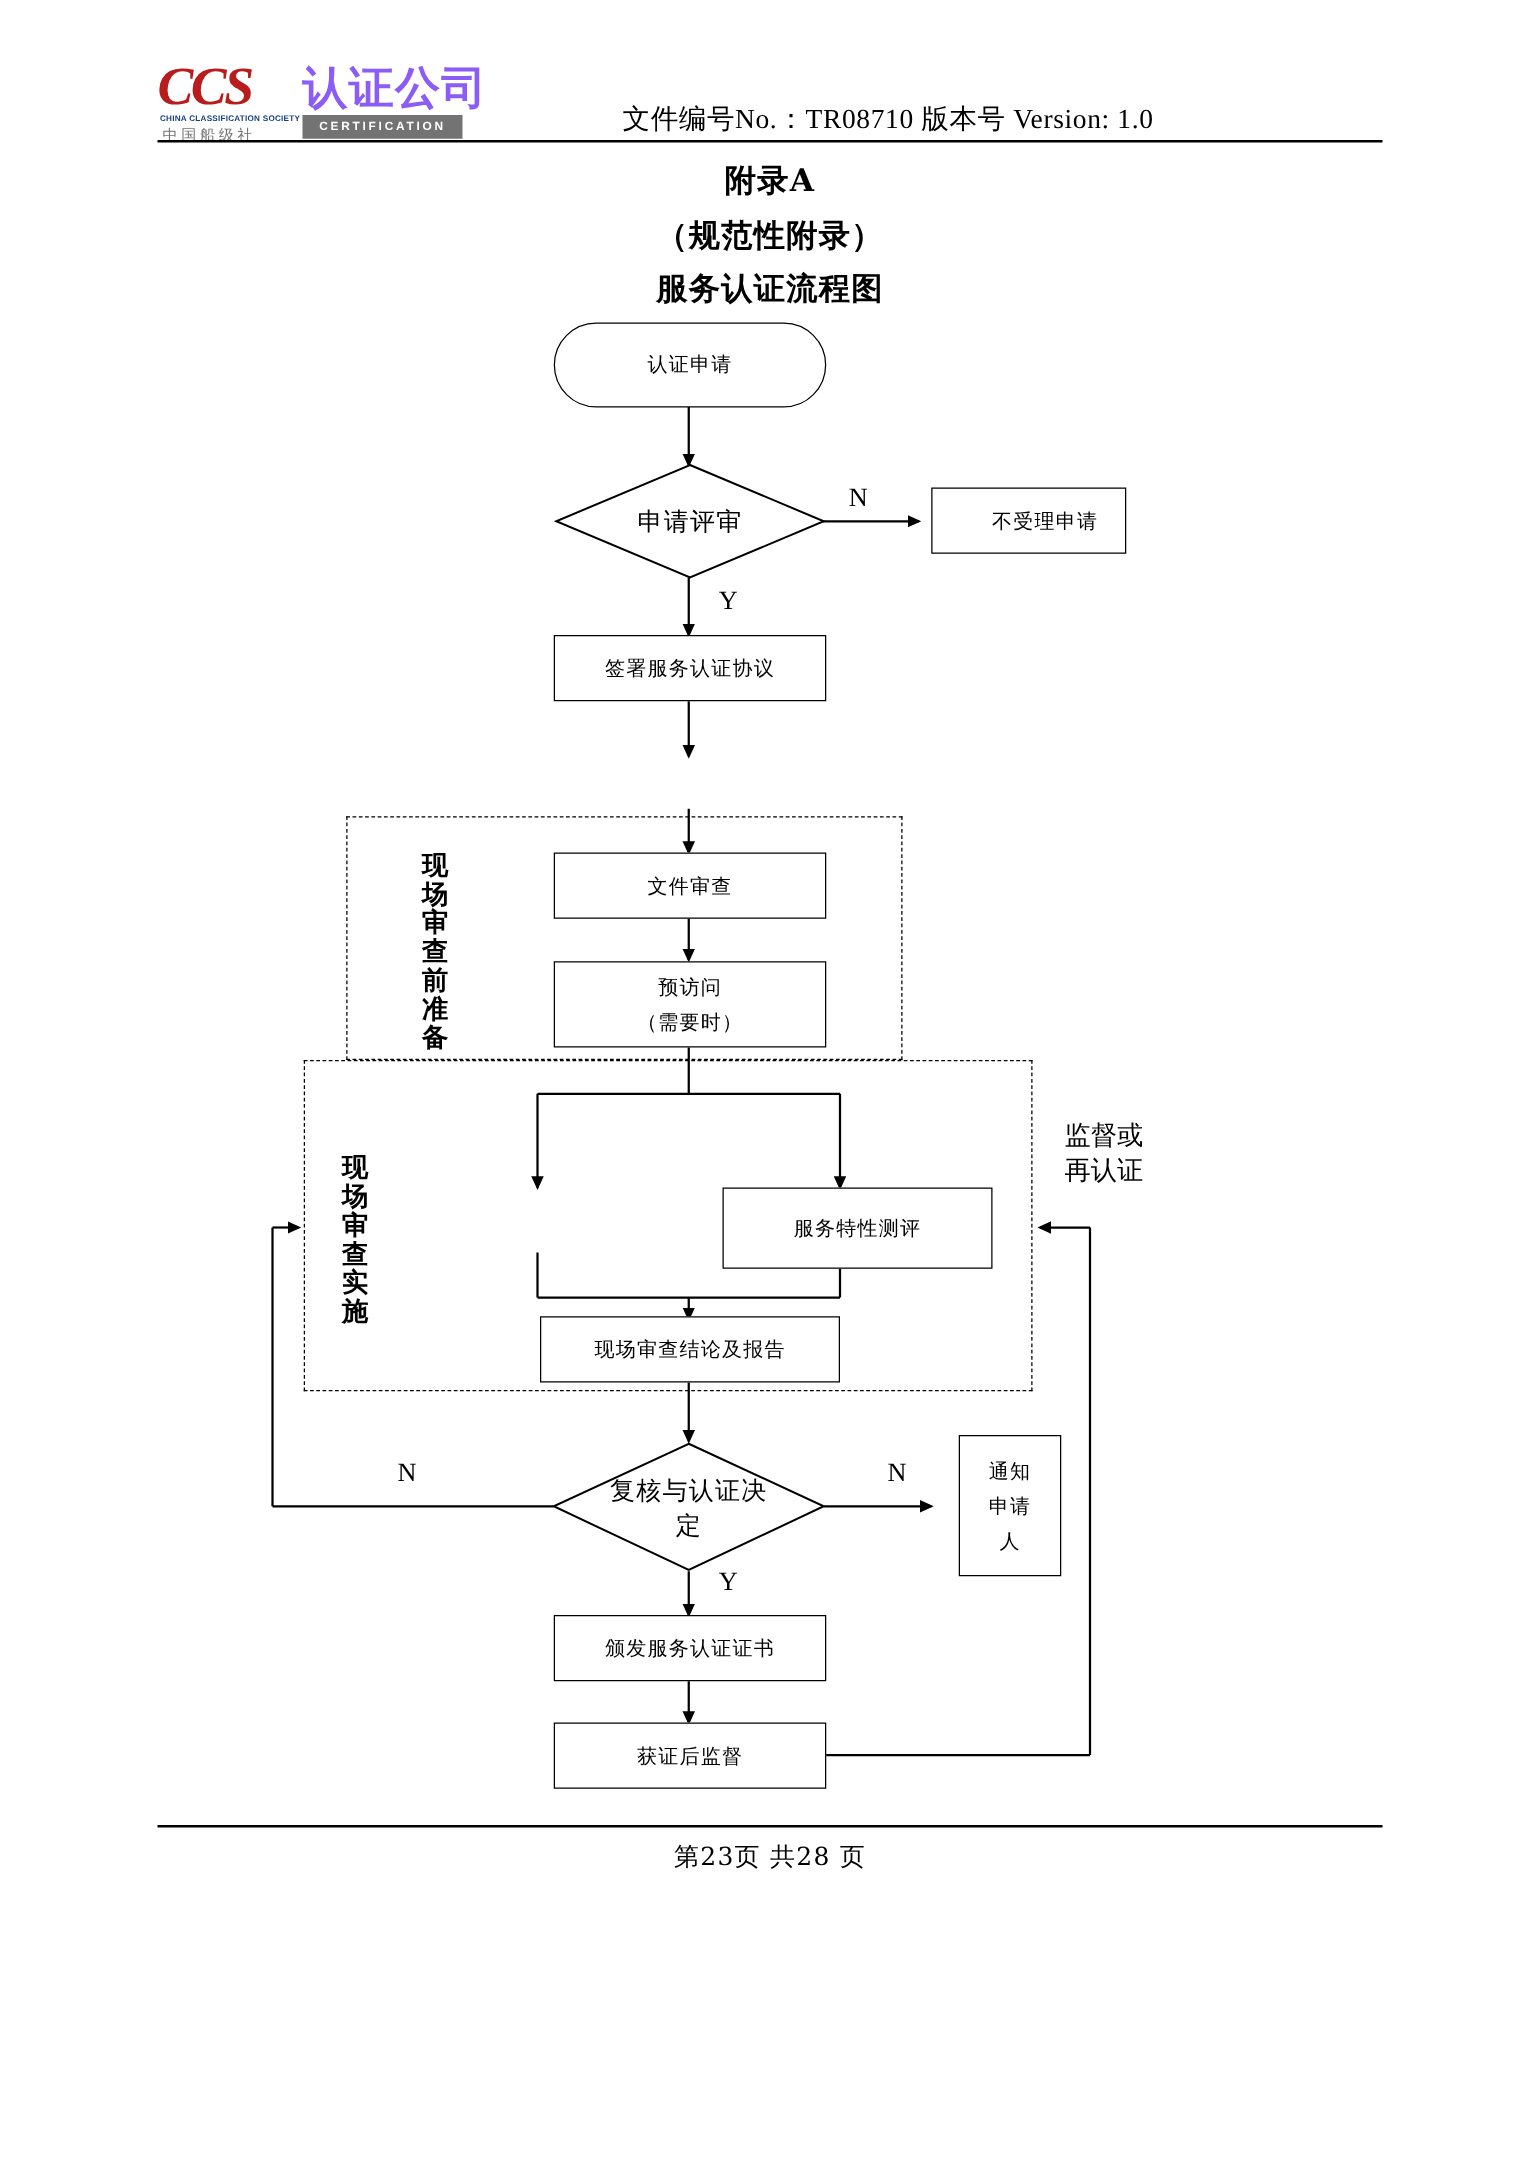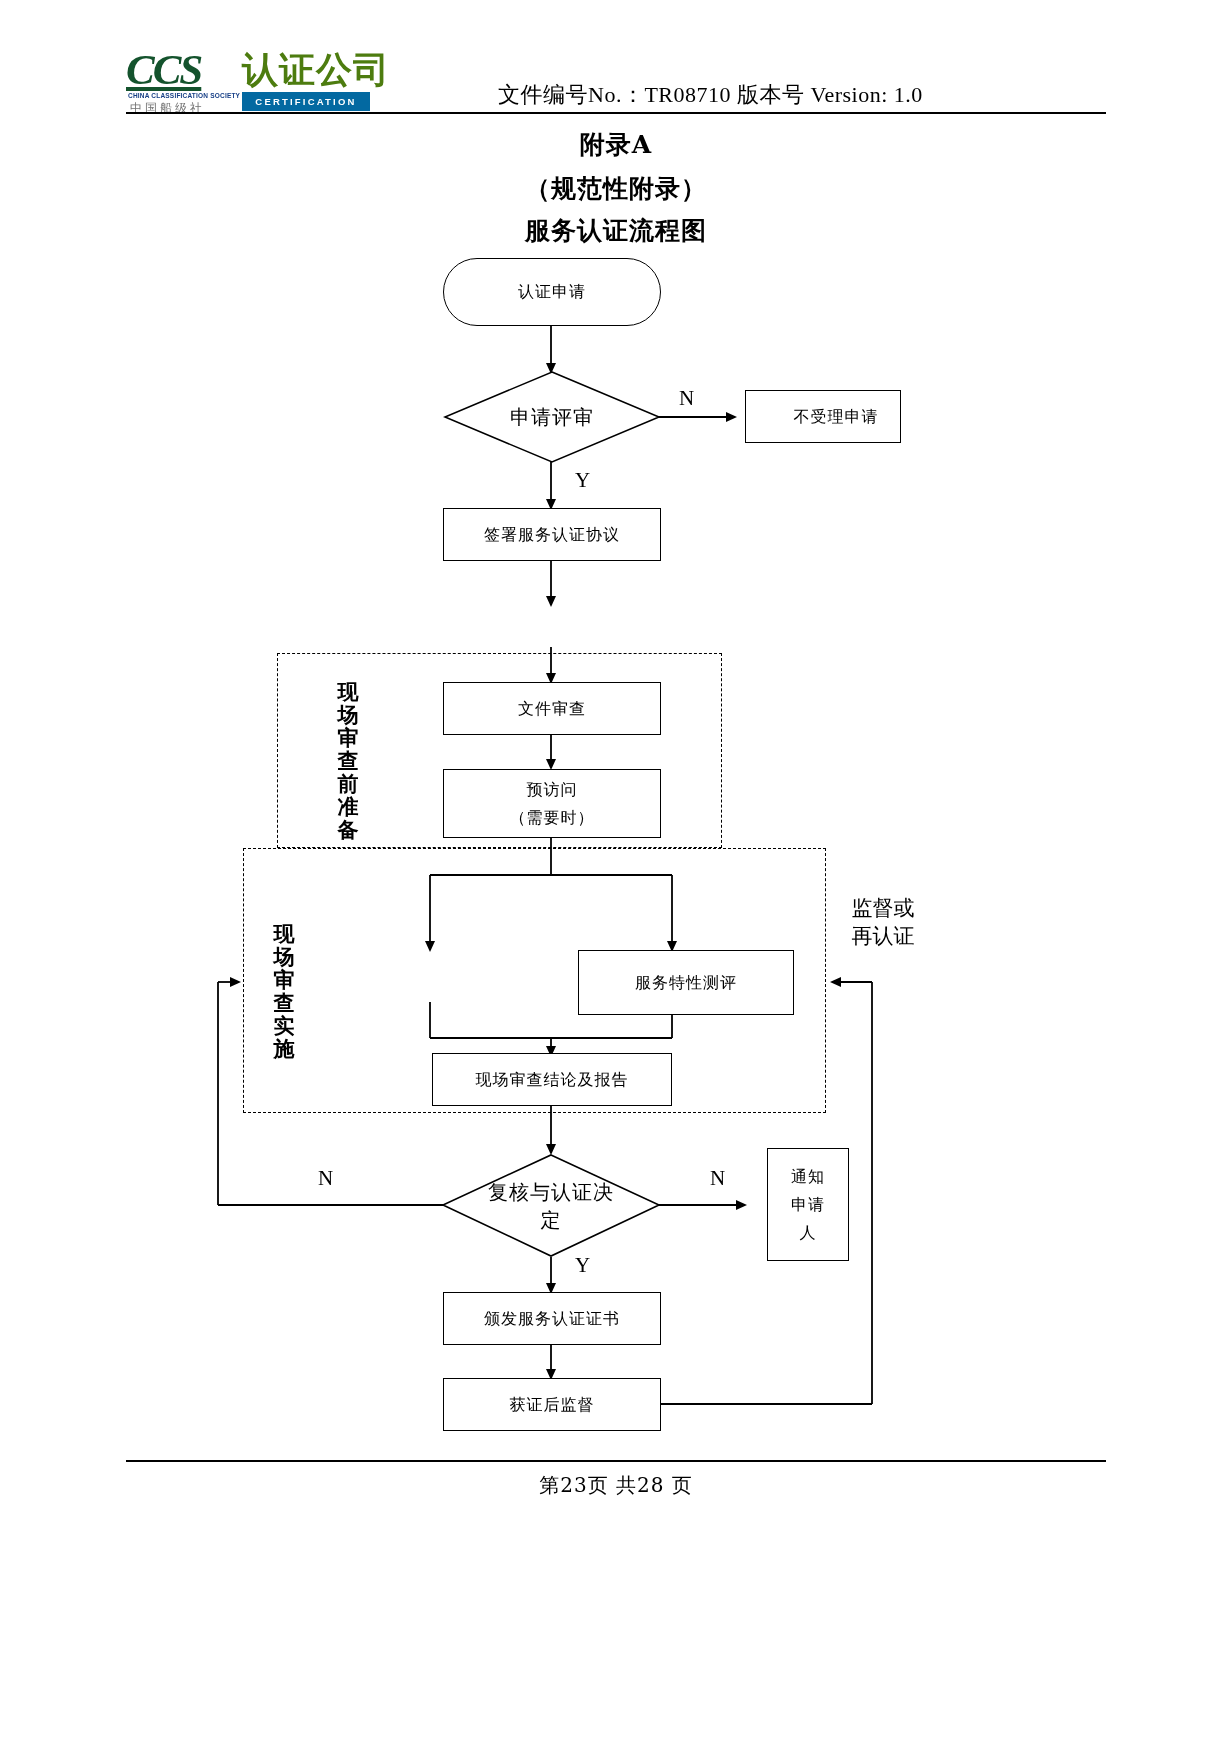--- a/index.html
+++ b/index.html
@@ -21,7 +21,7 @@
     font-family:"Liberation Serif",serif;
     font-weight:bold;font-style:italic;
     font-size:43px;letter-spacing:-2px;
-    color:#14532d;line-height:44px;text-decoration:underline;
+    color:#b91c1c;line-height:44px;
   }
   .logo-sub-en{
     position:absolute;left:2px;top:44px;

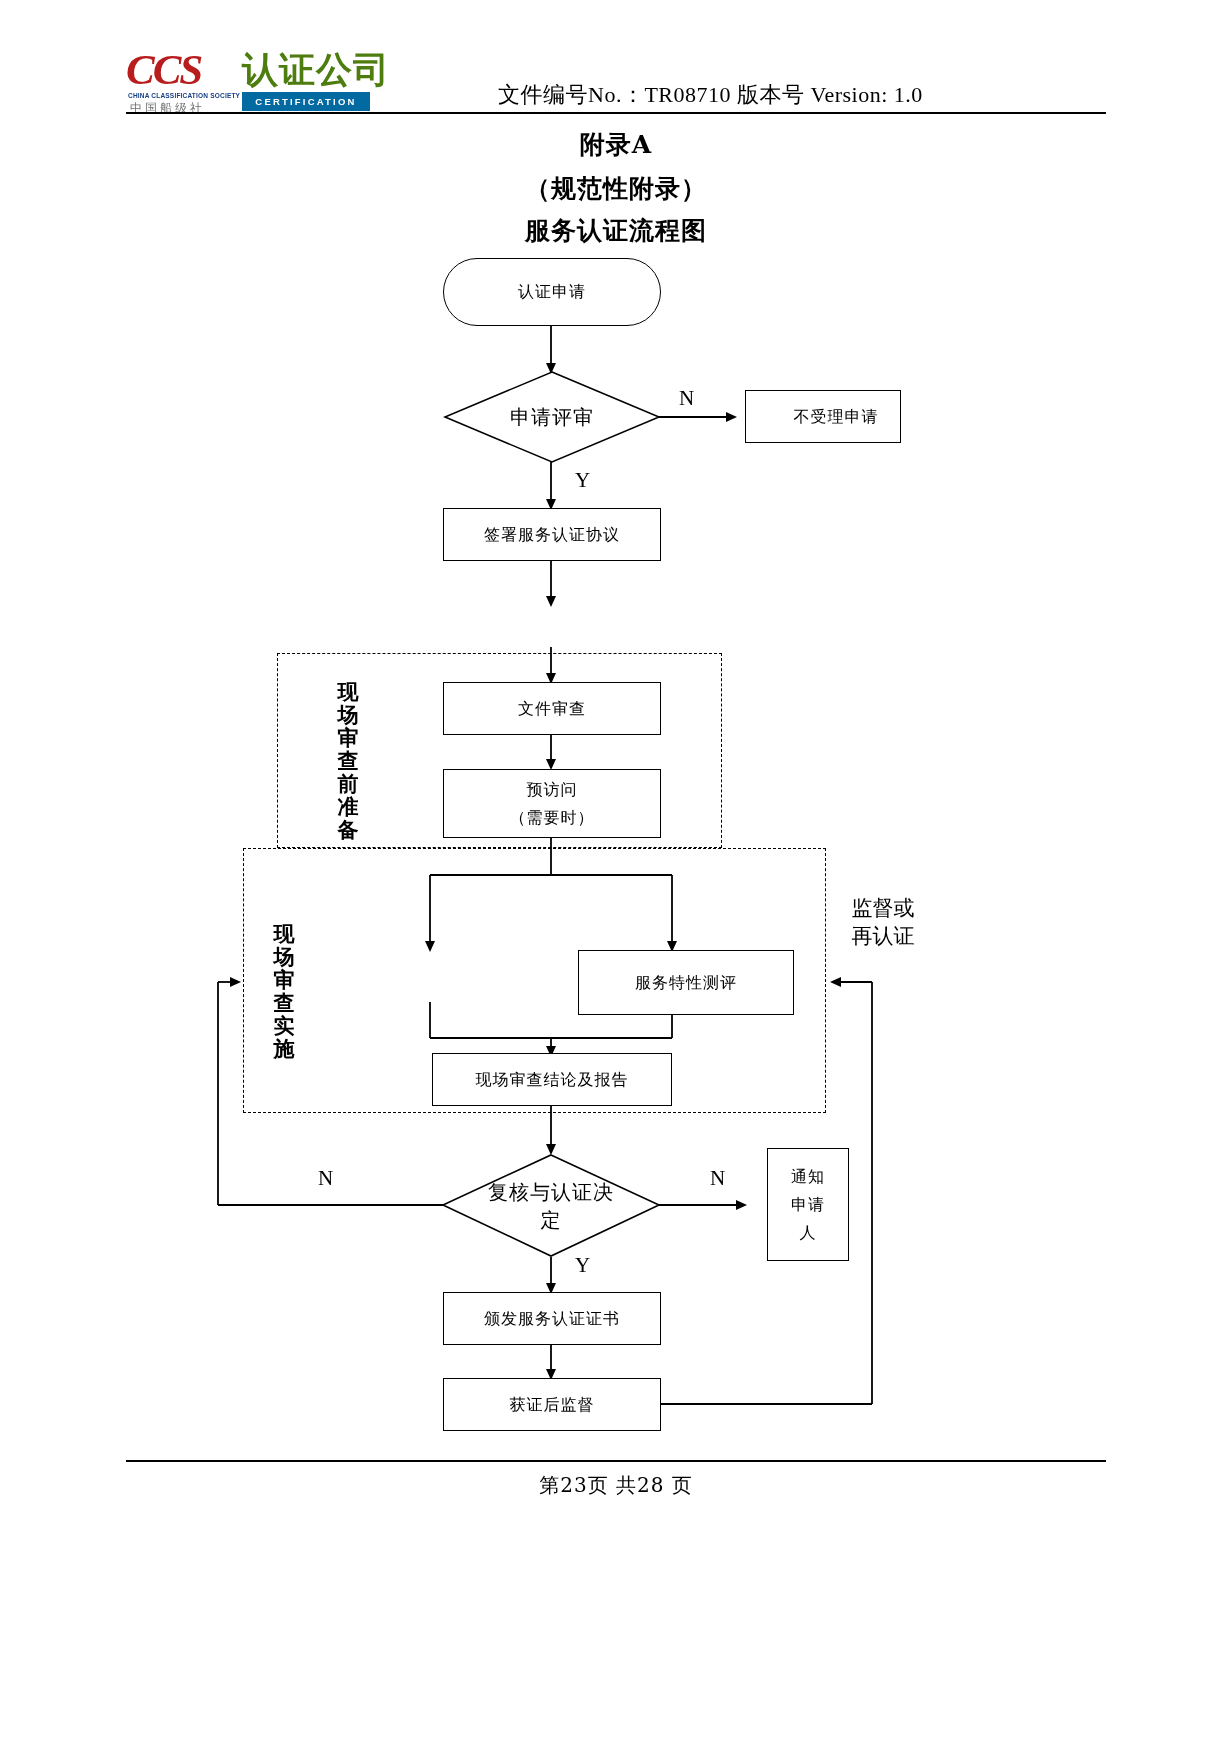--- a/index.html
+++ b/index.html
@@ -36,7 +36,7 @@
   }
   .logo-cn-big{
     position:absolute;left:116px;top:-2px;
-    font-size:36px;font-weight:bold;color:#4d7c0f;
+    font-size:36px;font-weight:bold;color:#8b5cf6;
     font-family:"DejaVu Sans",sans-serif;letter-spacing:1px;
     white-space:nowrap;
   }

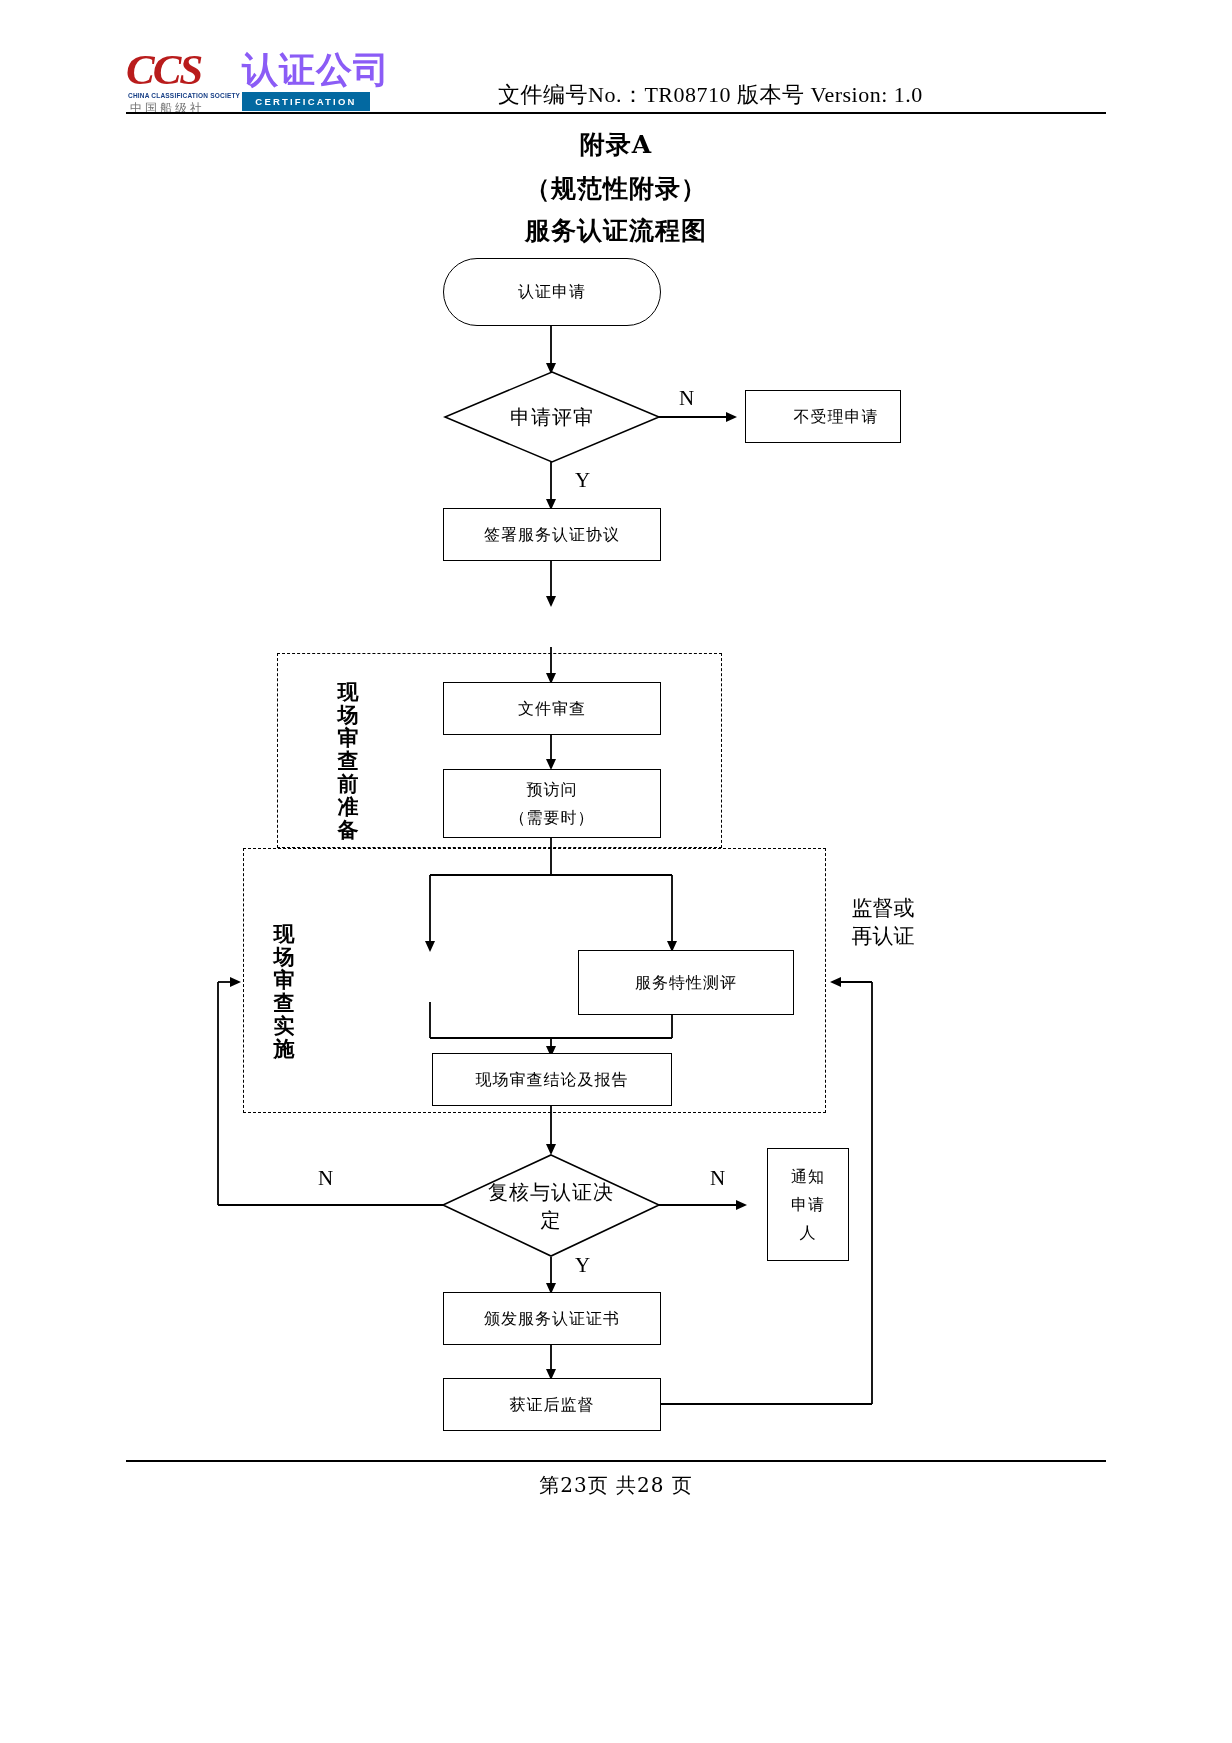--- a/index.html
+++ b/index.html
@@ -42,7 +42,7 @@
   }
   .logo-cert-bar{
     position:absolute;left:116px;top:44px;
-    width:128px;height:19px;background:#0369a1;
+    width:128px;height:19px;background:#737373;
   }
   .logo-cert-bar span{
     display:block;text-align:center;color:#fff;

